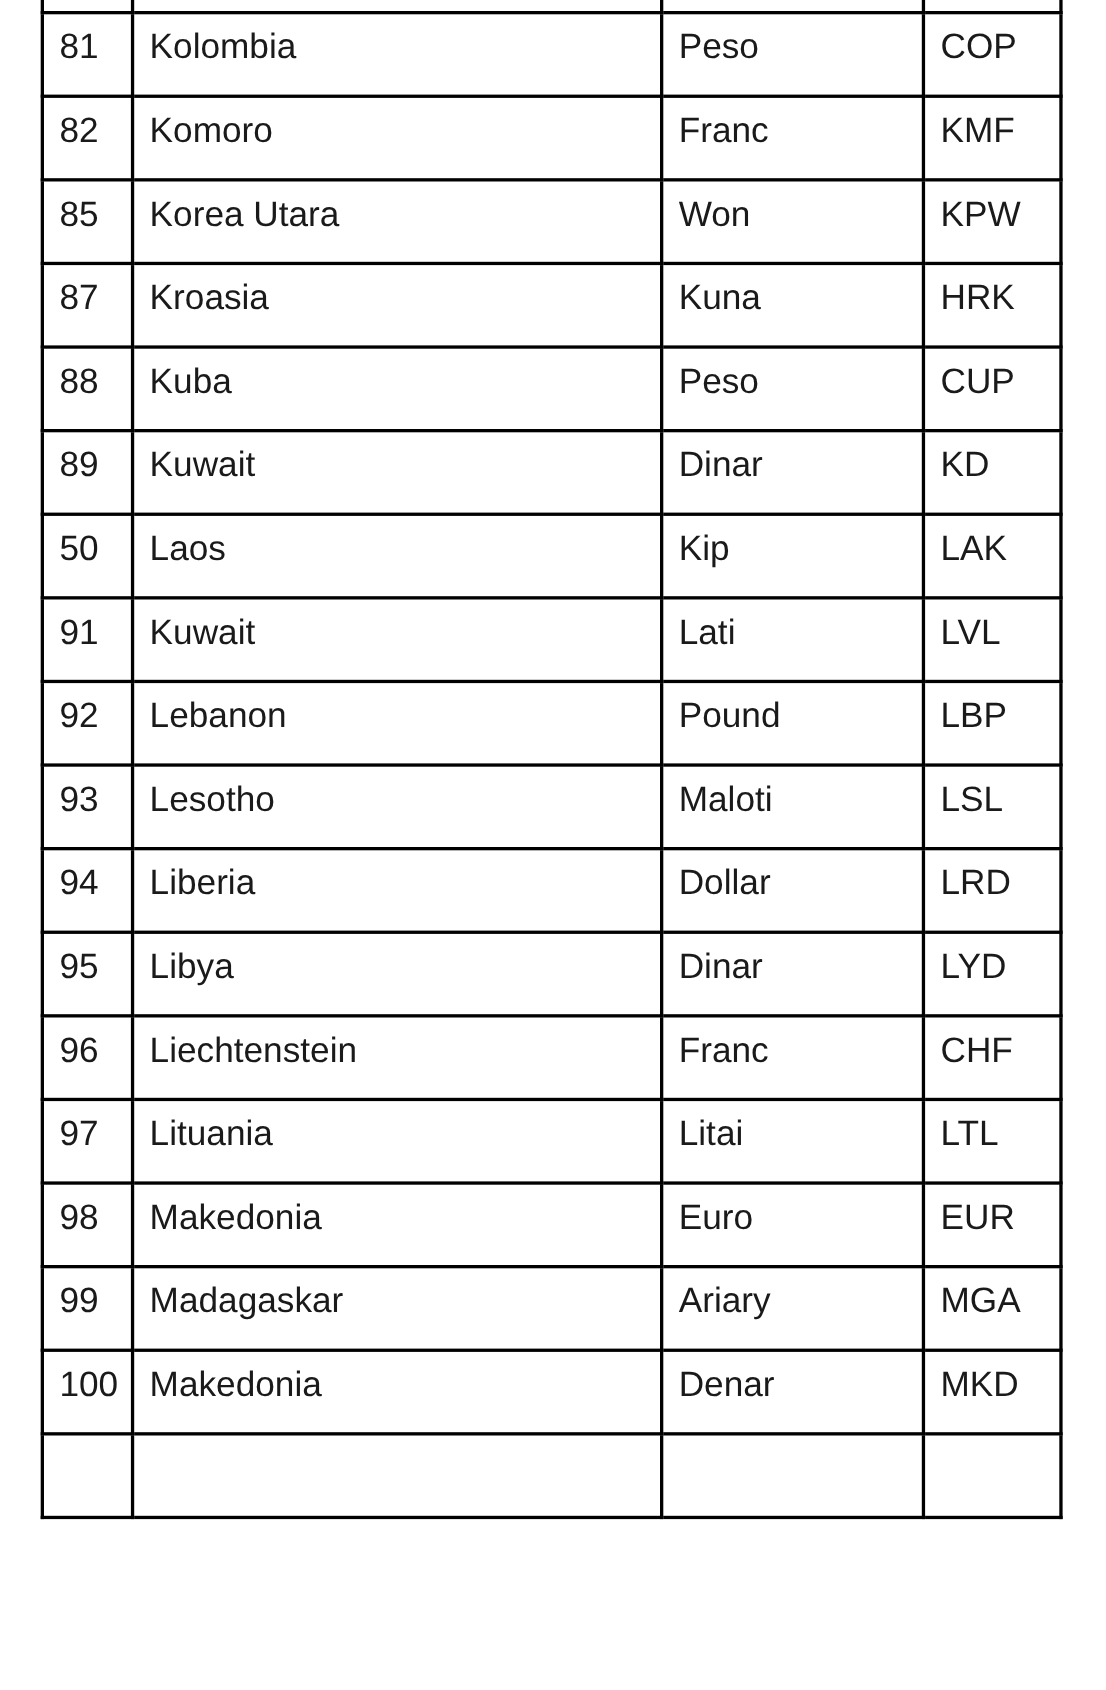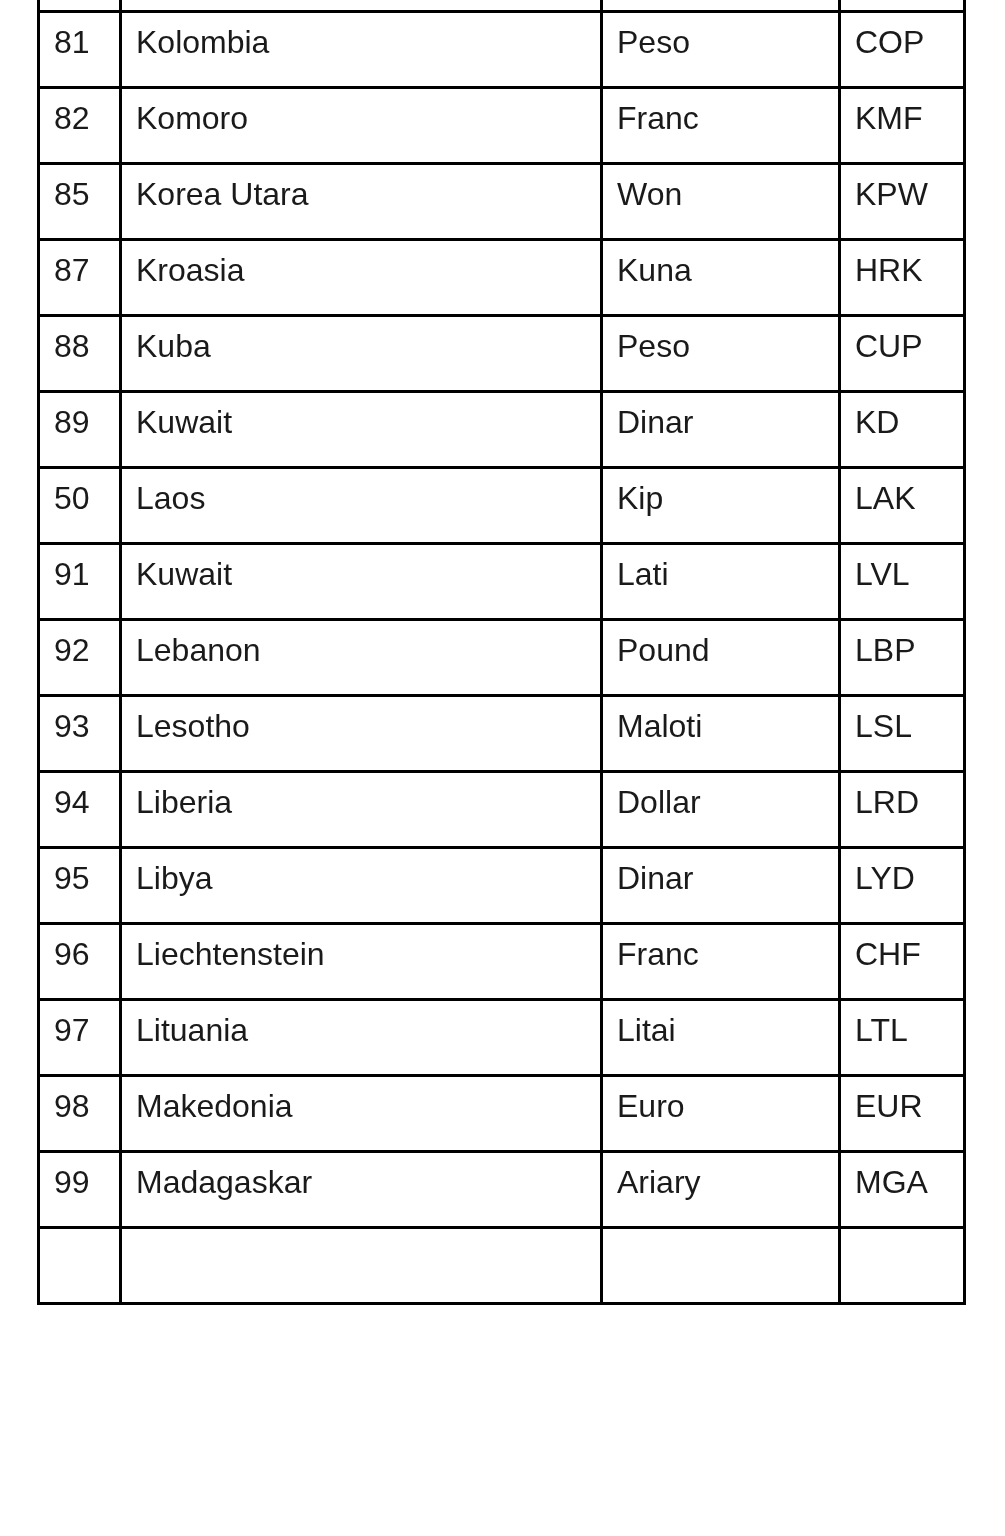--- a/index.html
+++ b/index.html
@@ -163,6 +163,12 @@
     <td>Ariary</td>
     <td>MGA</td>
   </tr>
+        <tr>
+    <td>100</td>
+    <td>Makedonia</td>
+    <td>Denar</td>
+    <td>MKD</td>
+  </tr>
         <tr class="partial-row">
         <td></td>
         <td></td>

